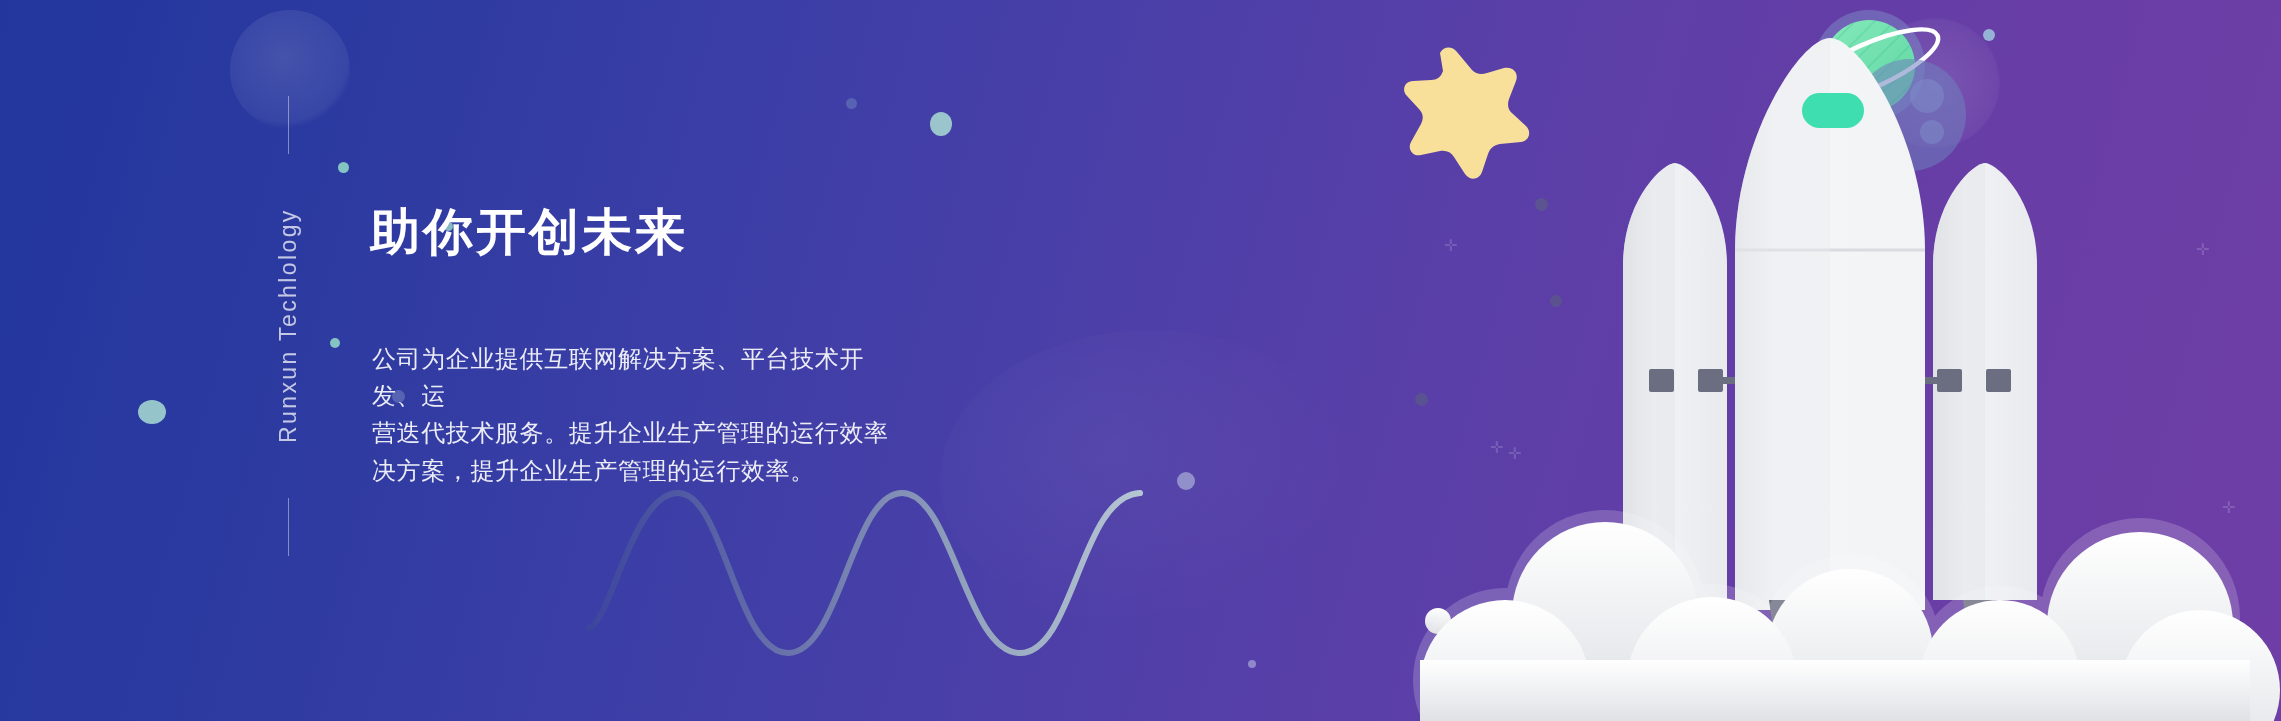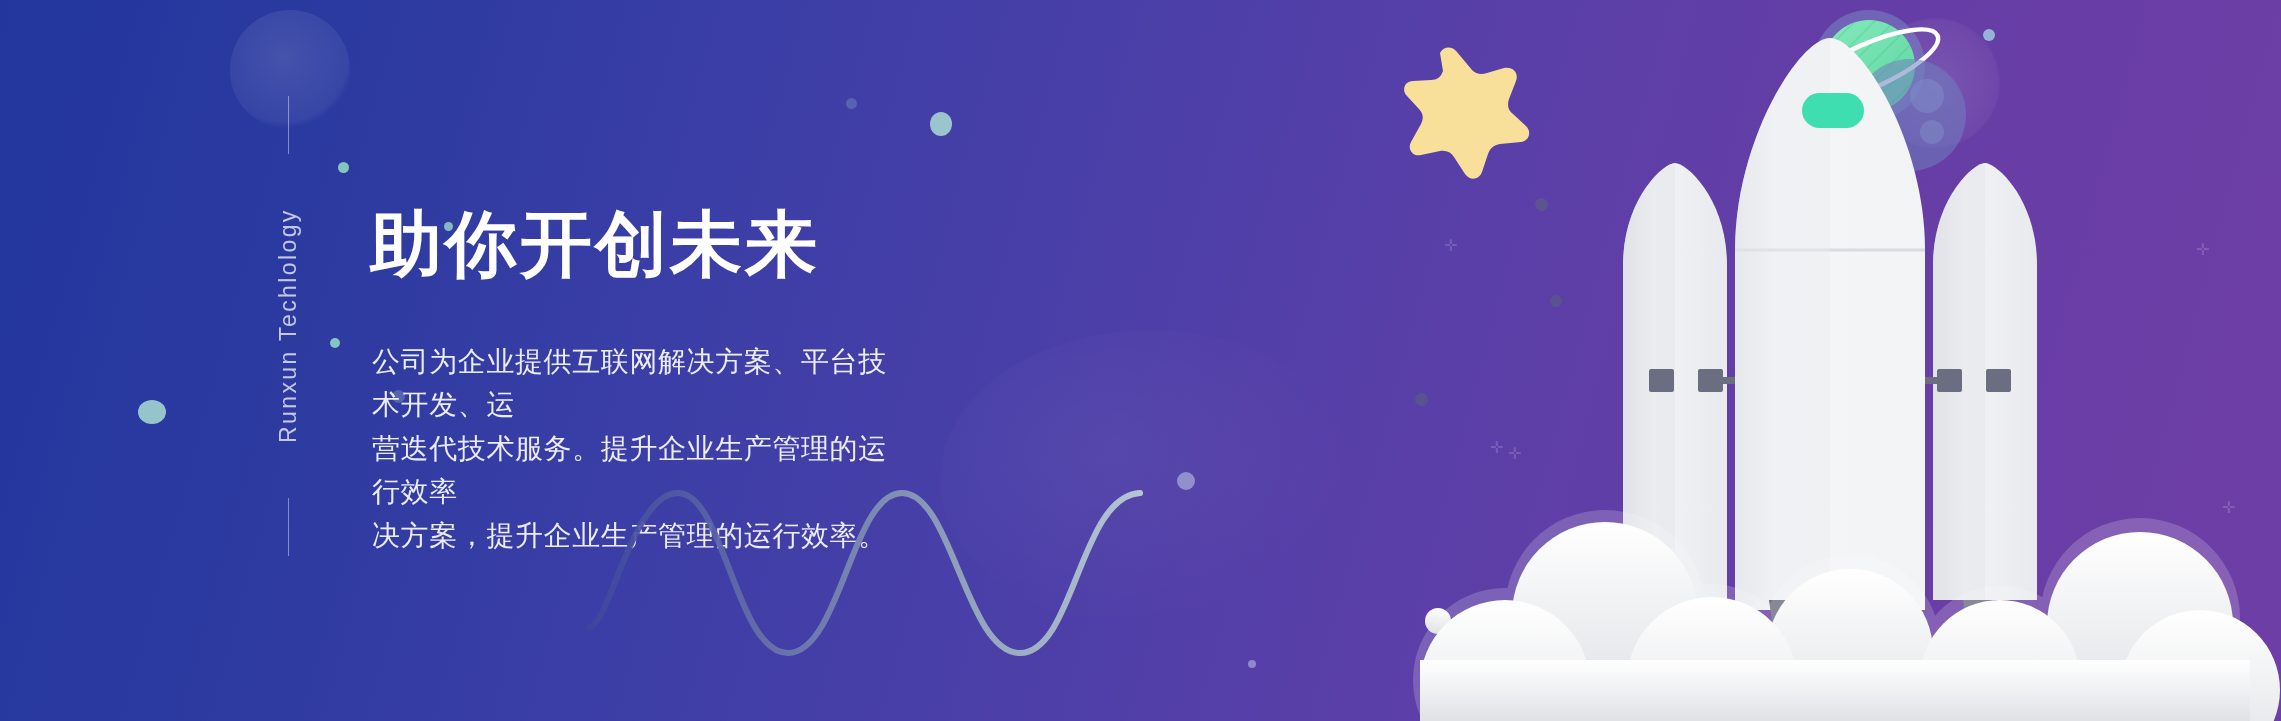--- a/index.html
+++ b/index.html
@@ -66,7 +66,7 @@
   #headline {
     position:absolute;
     left:370px; top:204px;
-    font-size:72px;
+    font-size:50px;
     font-weight:700;
     letter-spacing:3px;
     color:#ffffff;

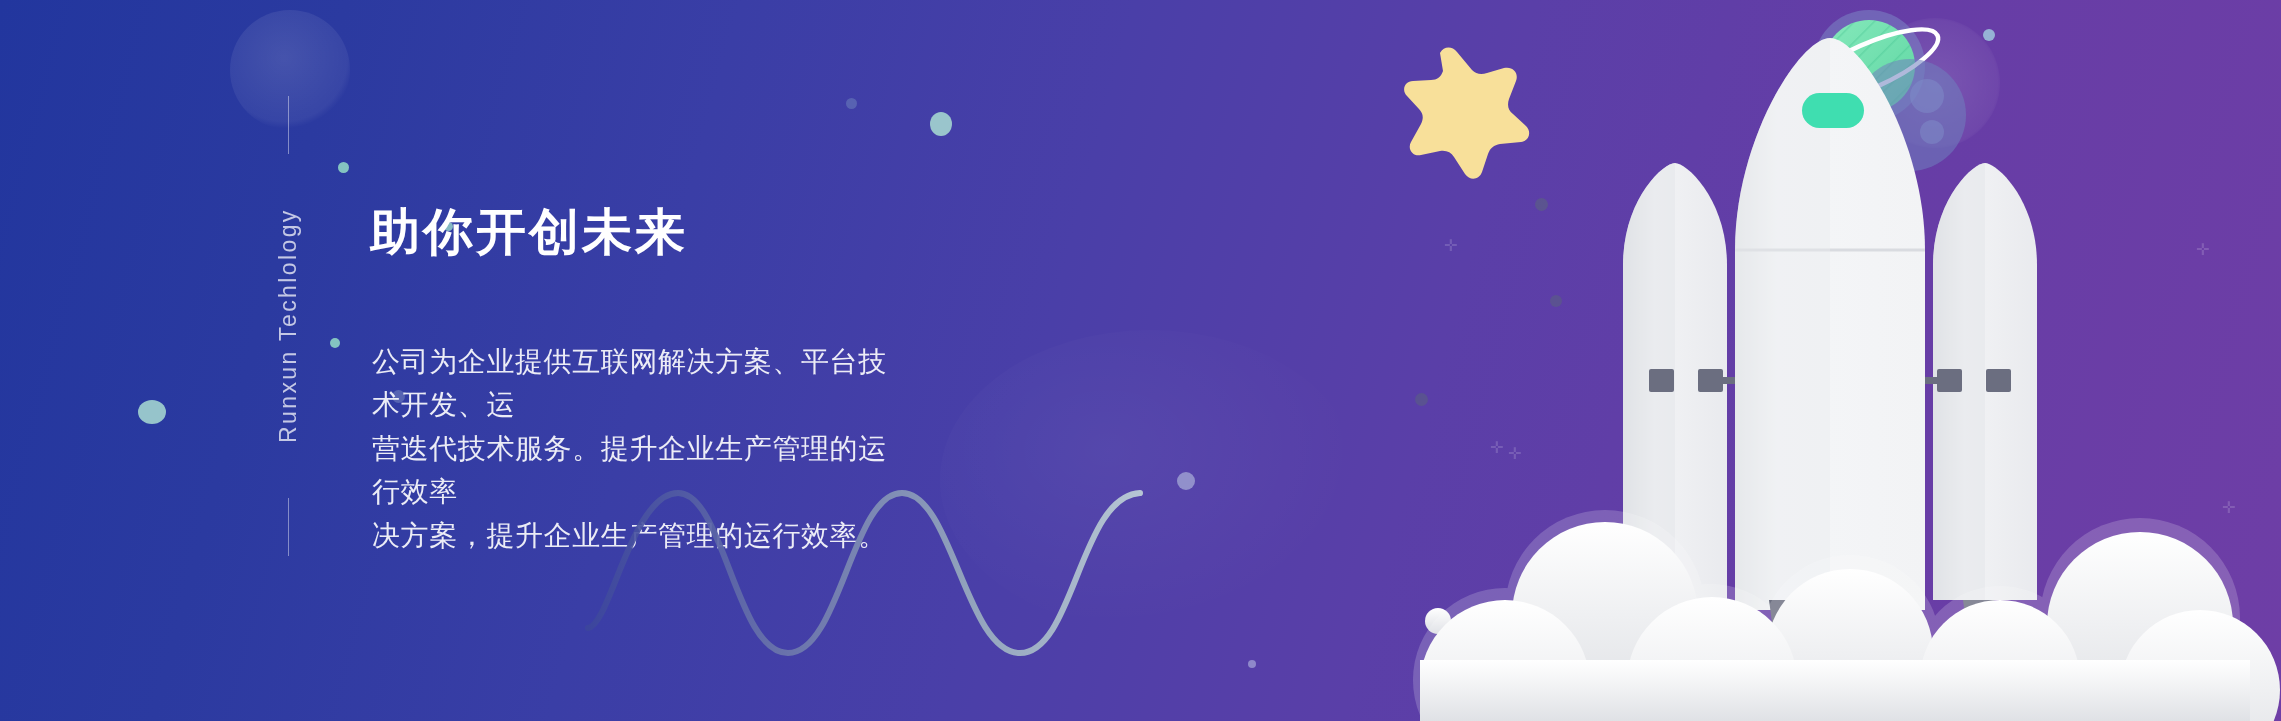--- a/index.html
+++ b/index.html
@@ -79,7 +79,7 @@
     position:absolute;
     left:372px; top:340px;
     width:540px;
-    font-size:28px;
+    font-size:24px;
     line-height:1.55;
     letter-spacing:.6px;
     color:rgba(255,255,255,.9);

